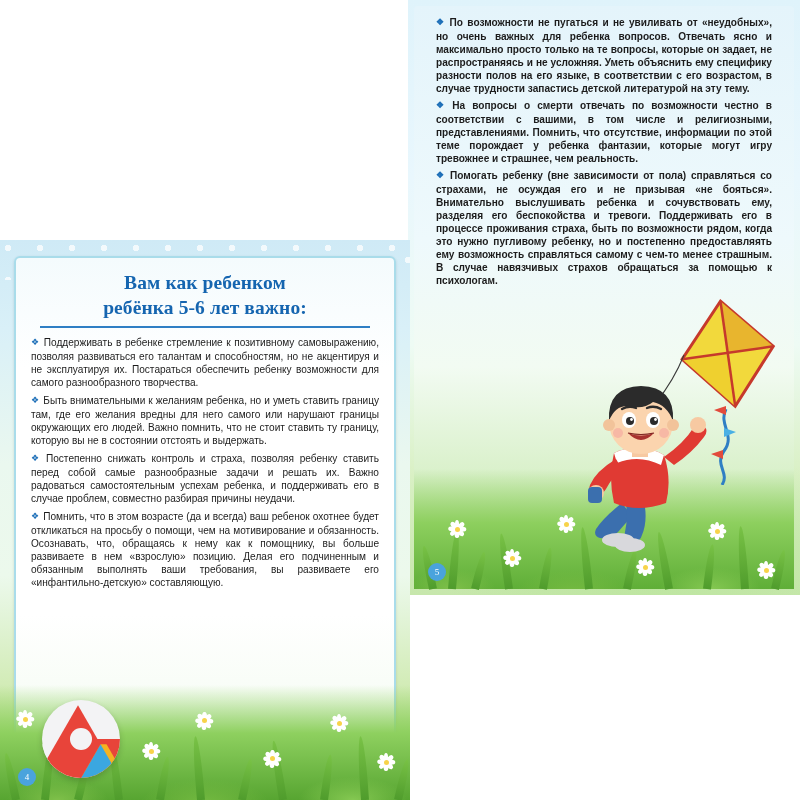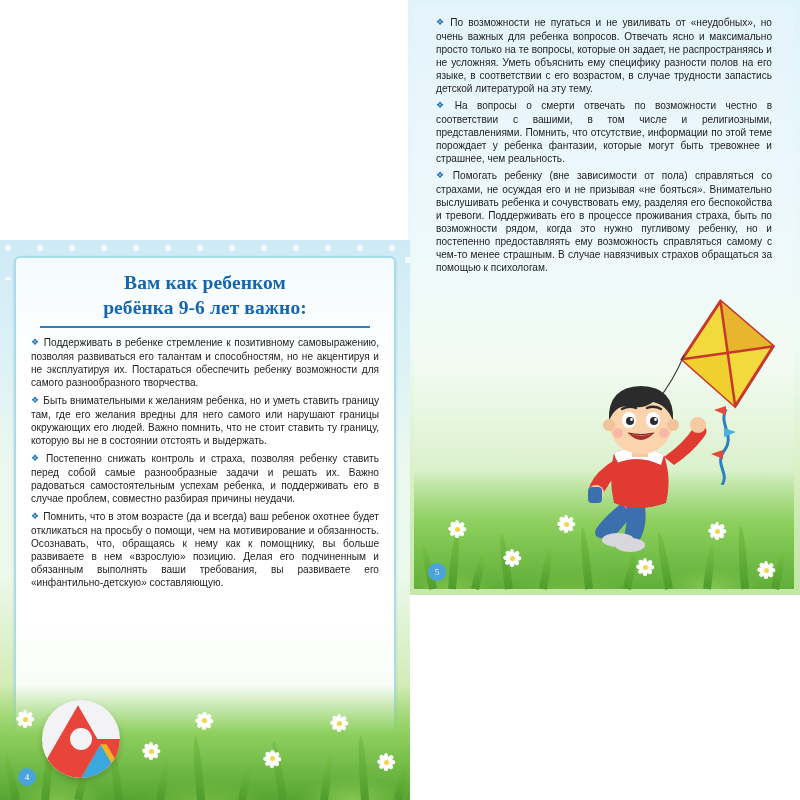--- a/index.html
+++ b/index.html
@@ -44,7 +44,7 @@
     text-justify: inter-word;
     z-index: 5;
   }
-  .right-text p { margin: 0 0 4px 0; text-indent: 0; }
+  .right-text p { margin: 0 0 4px 0; text-indent: 0; font-weight: bold; }
   .bullet {
     color: #1d6fb8;
     font-size: 9px;

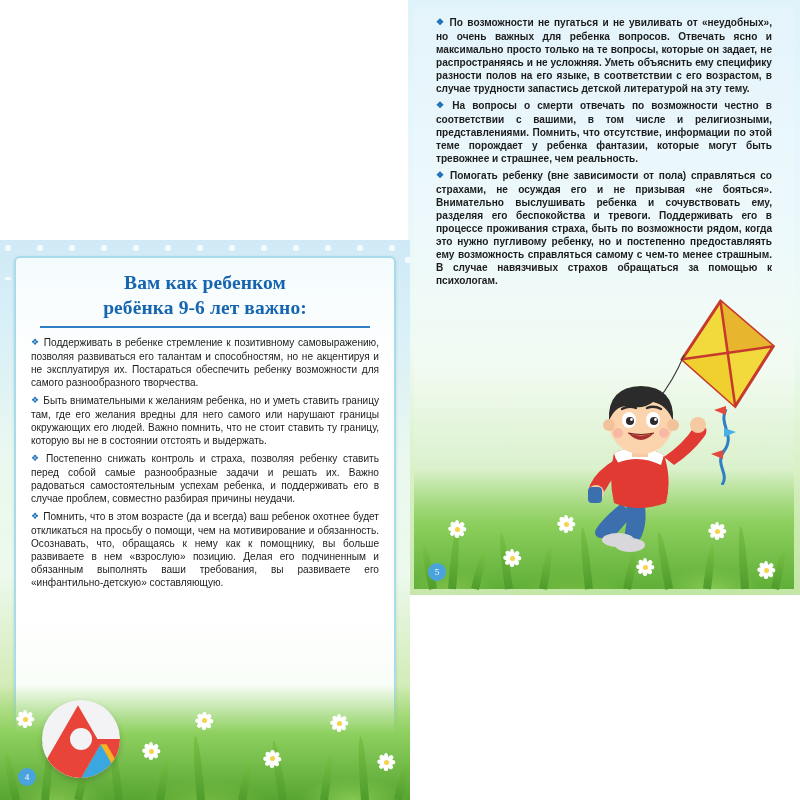--- a/index.html
+++ b/index.html
@@ -341,7 +341,7 @@
 
     <div class="right-text">
       <p><span class="bullet">❖</span><span>По возможности не пугаться и не увиливать от «неудобных», но очень важных для ребенка вопросов. Отвечать ясно и максимально просто только на те вопросы, которые он задает, не распространяясь и не усложняя. Уметь объяснить ему специфику разности полов на его языке, в соответствии с его возрастом, в случае трудности запастись детской литературой на эту тему.</span></p>
-      <p><span class="bullet">❖</span><span>На вопросы о смерти отвечать по возможности честно в соответствии с вашими, в том числе и религиозными, представлениями. Помнить, что отсутствие, информации по этой теме порождает у ребенка фантазии, которые могут быть тревожнее и страшнее, чем реальность.</span></p>
+      <p><span class="bullet">❖</span><span>На вопросы о смерти отвечать по возможности честно в соответствии с вашими, в том числе и религиозными, представлениями. Помнить, что отсутствие, информации по этой теме порождает у ребенка фантазии, которые могут игру тревожнее и страшнее, чем реальность.</span></p>
       <p><span class="bullet">❖</span><span>Помогать ребенку (вне зависимости от пола) справляться со страхами, не осуждая его и не призывая «не бояться». Внимательно выслушивать ребенка и сочувствовать ему, разделяя его беспокойства и тревоги. Поддерживать его в процессе проживания страха, быть по возможности рядом, когда это нужно пугливому ребенку, но и постепенно предоставляять ему возможность справляться самому с чем-то менее страшным. В случае навязчивых страхов обращаться за помощью к психологам.</span></p>
     </div>
 

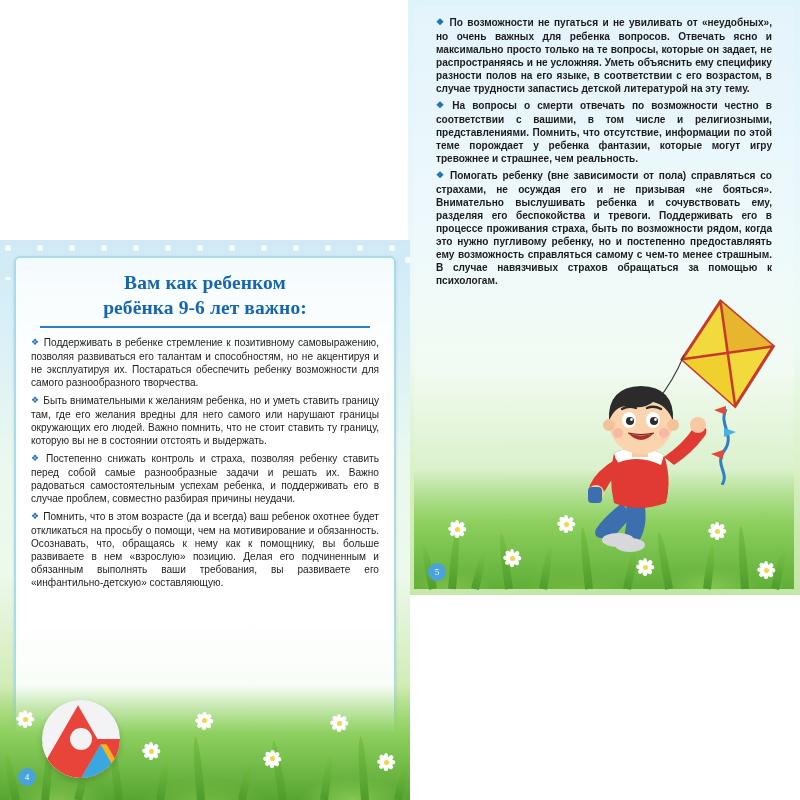--- a/index.html
+++ b/index.html
@@ -446,7 +446,7 @@
     <div class="card">
       <div class="card-title">
         <div>Вам как ребенком</div>
-        <div>ребёнка 9-6 лет важно:</div>
+        <div>ребёнка 5-6 лет важно:</div>
       </div>
       <div class="title-rule"></div>
       <div class="card-body">

